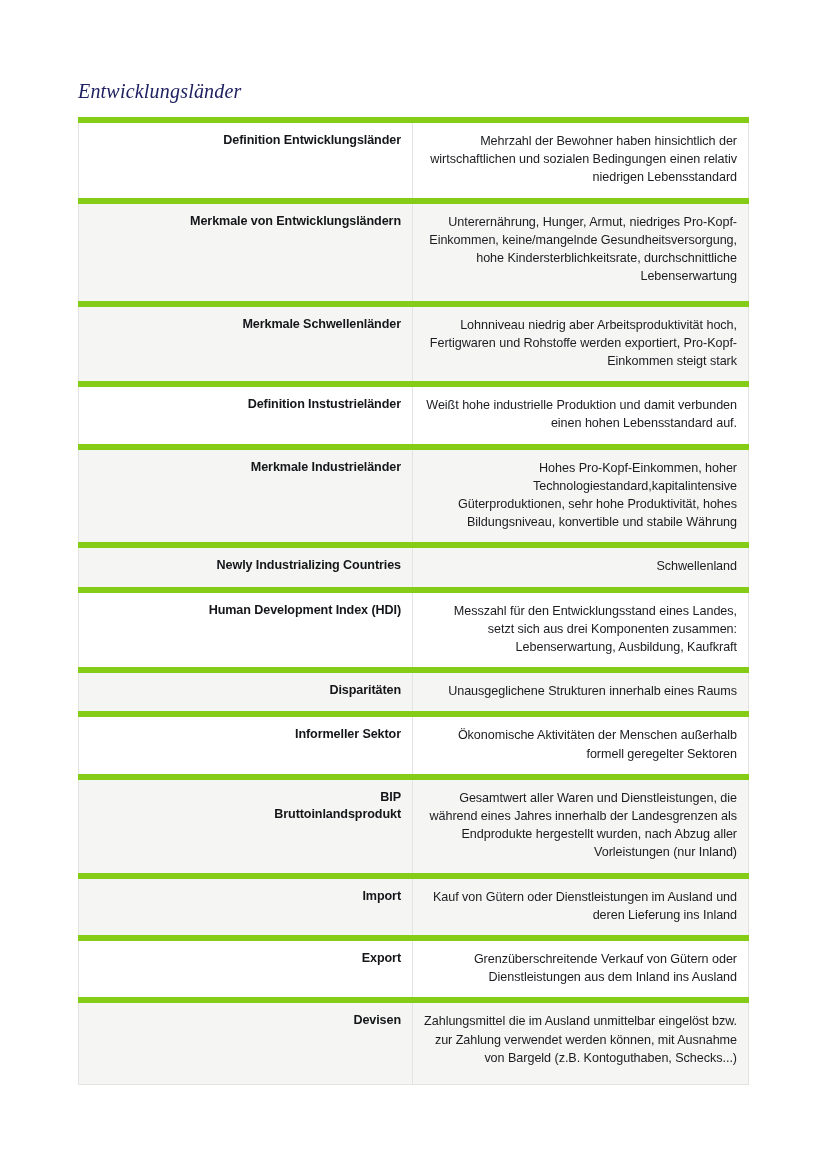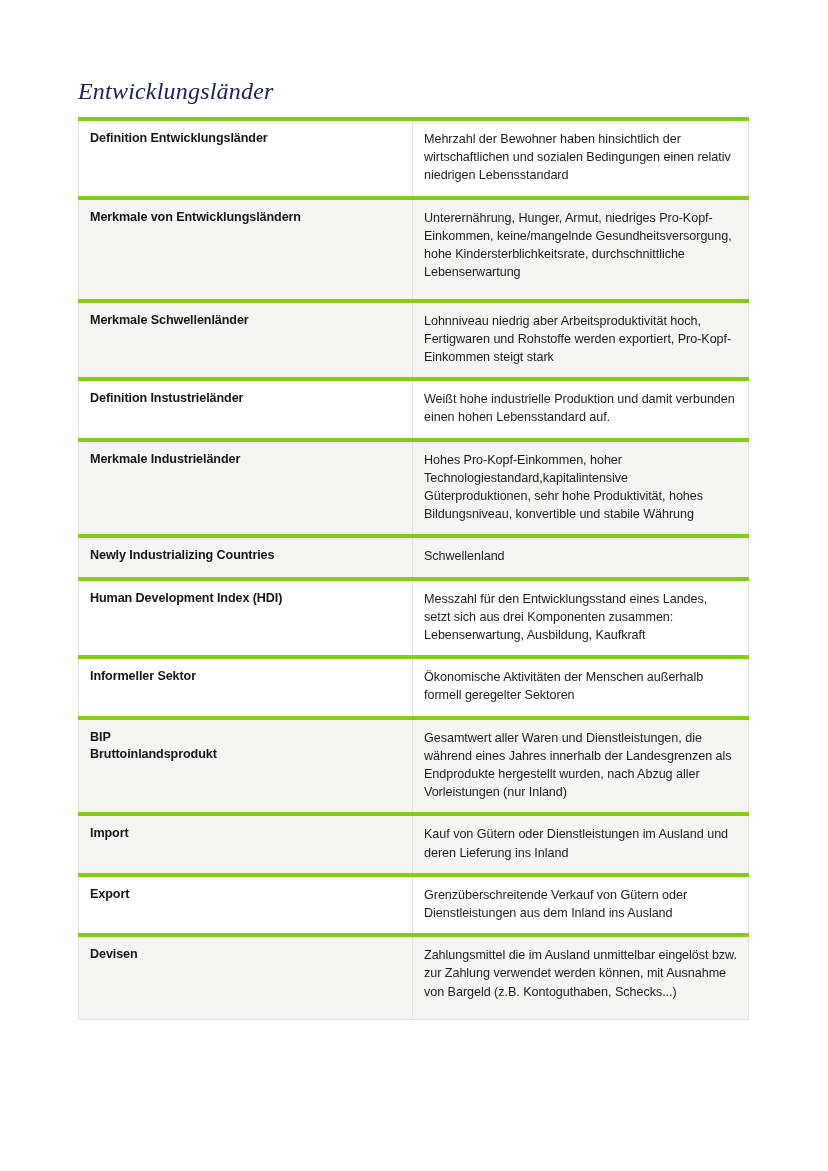--- a/index.html
+++ b/index.html
@@ -28,7 +28,7 @@
     top: 78px;
     font-family: "Liberation Serif", "DejaVu Serif", serif;
     font-style: italic;
-    font-size: 24px;
+    font-size: 20px;
     line-height: 26px;
     color: #1f2060;
     letter-spacing: 0.2px;

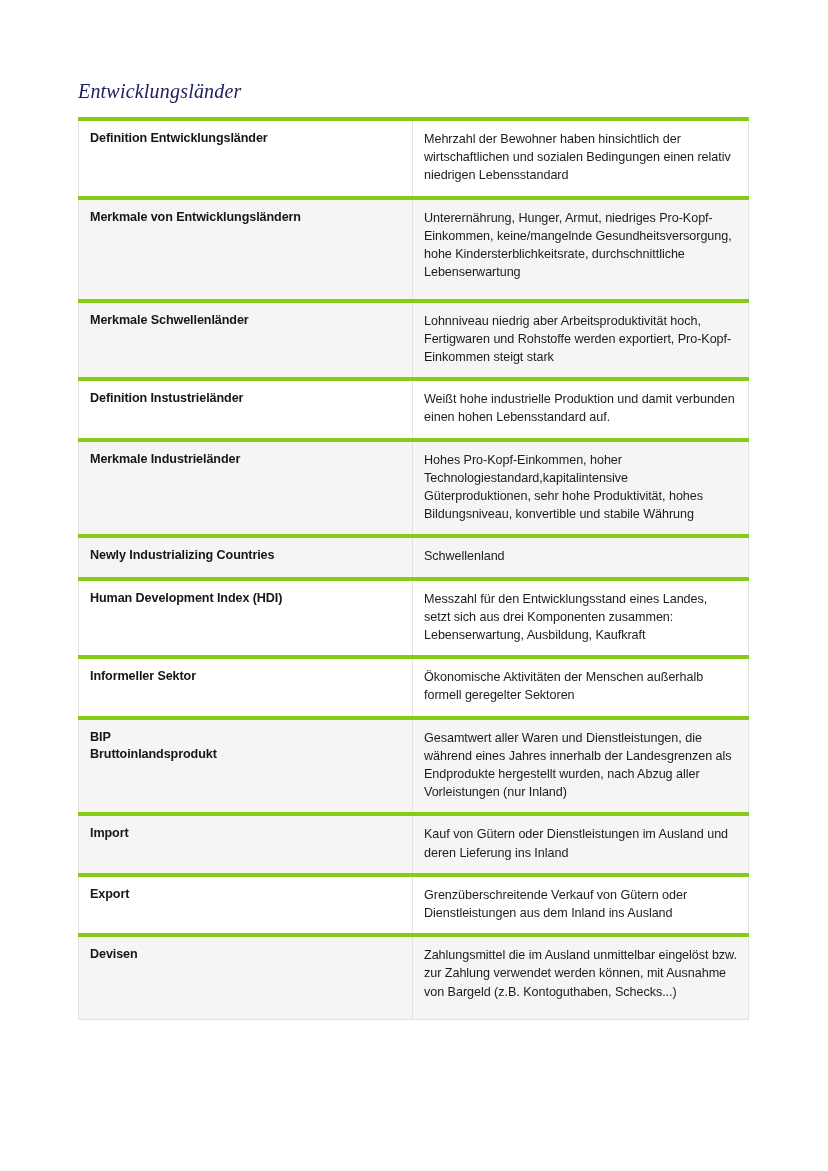--- a/index.html
+++ b/index.html
@@ -55,10 +55,11 @@
 
   .glossary-table td {
     vertical-align: top;
-    border-top: 4px solid #84cc16;
+    border-top: 6px solid #84cc16;
     border-bottom: 1px solid #e3e3e1;
     padding: 9px 11px 11px 11px;
     box-sizing: border-box;
+    text-align: right;
   }
   .glossary-table td.term {
     border-left: 1px solid #e3e3e1;

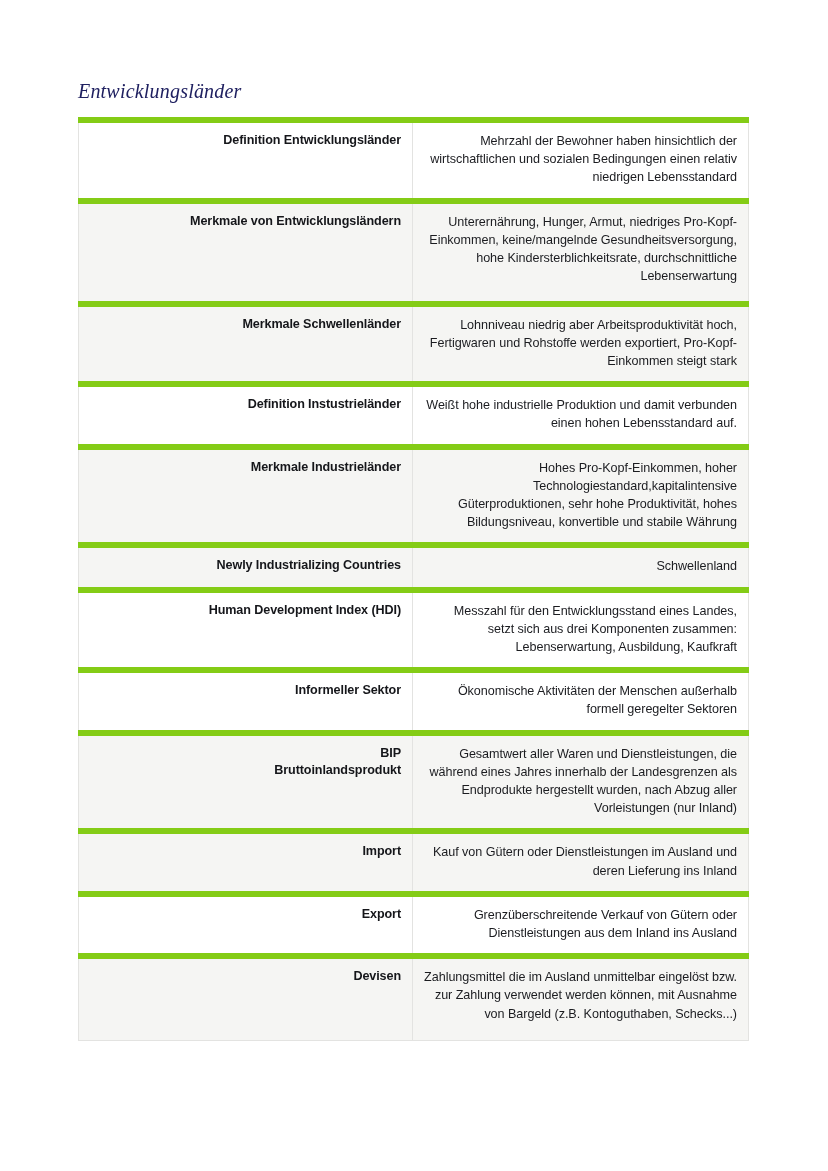--- a/index.html
+++ b/index.html
@@ -141,6 +141,10 @@
         <td class="term">Human Development Index (HDI)</td>
         <td class="def">Messzahl für den Entwicklungsstand eines Landes, setzt sich aus drei Komponenten zusammen: Lebenserwartung, Ausbildung, Kaufkraft</td>
       </tr>
+      <tr data-h="10" class="alt">
+        <td class="term">Disparitäten</td>
+        <td class="def">Unausgeglichene Strukturen innerhalb eines Raums</td>
+      </tr>
       <tr data-h="11">
         <td class="term">Informeller Sektor</td>
         <td class="def">Ökonomische Aktivitäten der Menschen außerhalb formell geregelter Sektoren</td>

